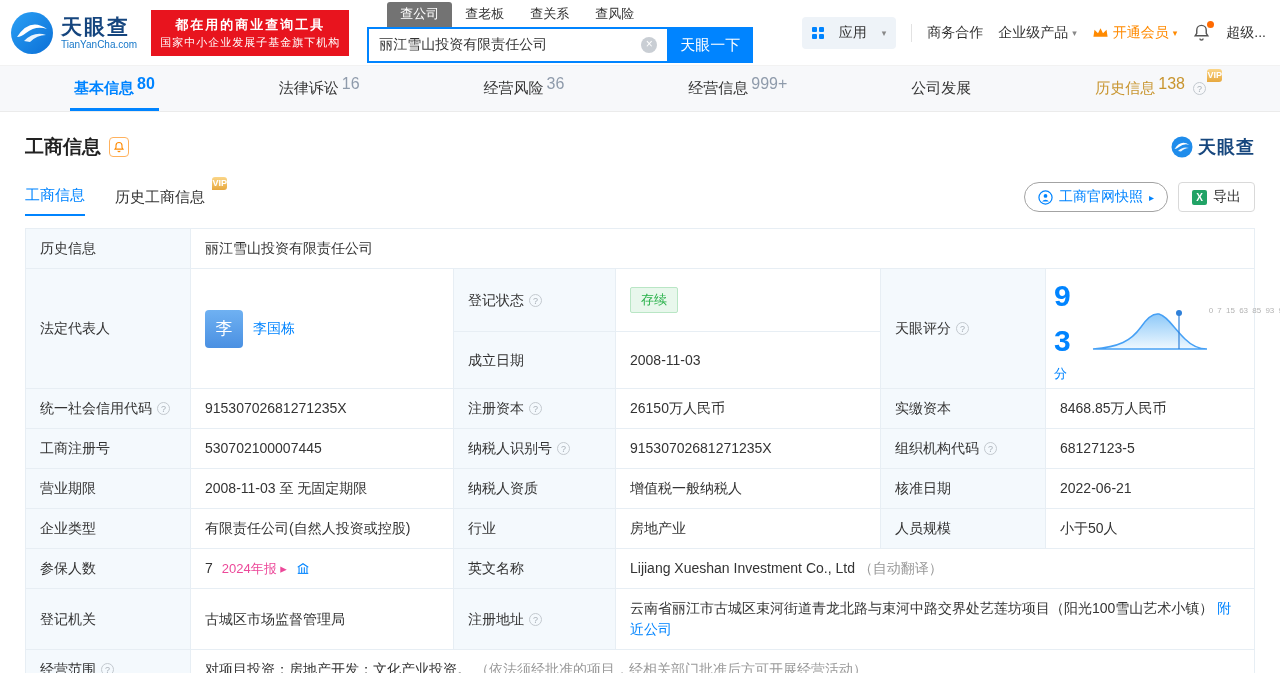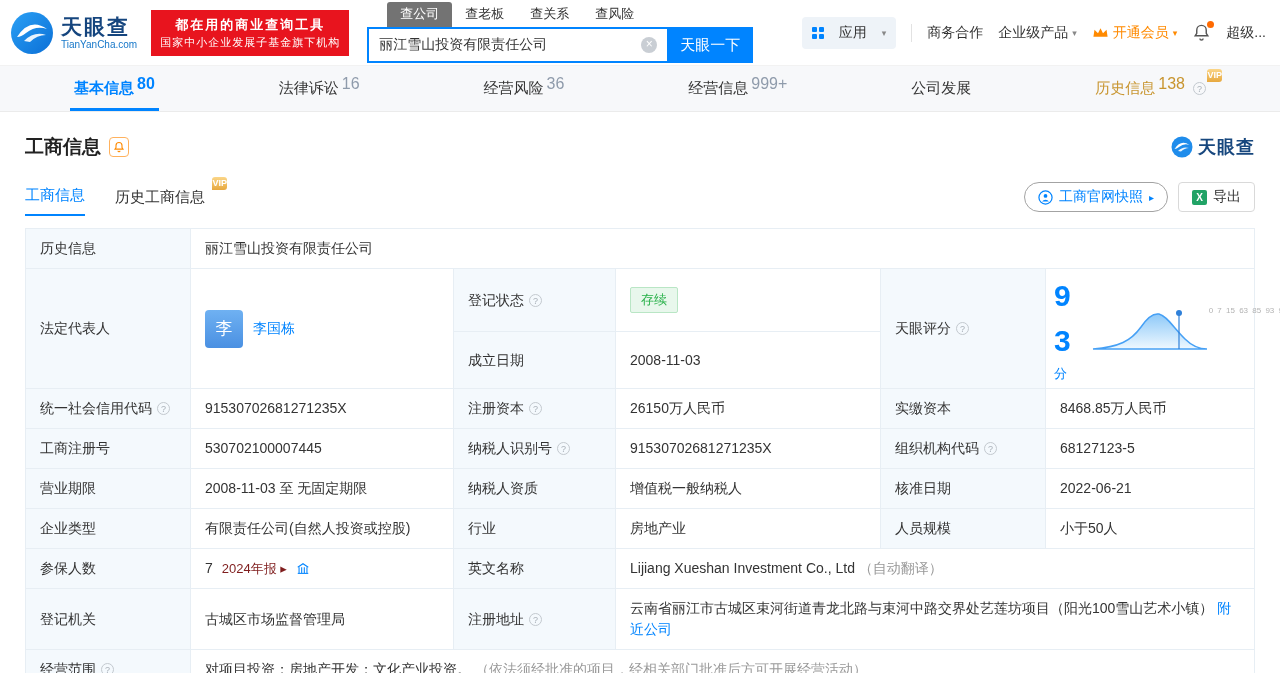--- a/index.html
+++ b/index.html
@@ -97,7 +97,7 @@
   .axis { font-size:8px; color:#b3b3b3; text-align:center; word-spacing:2px; margin-top:-2px; white-space:nowrap; }
   .gray-note { color:#999; }
   .insured-inner { display:flex; align-items:center; gap:9px; }
-  .report-link { color:#7f1d1d; font-size:13px; cursor:pointer; }
+  .report-link { color:#ec4899; font-size:13px; cursor:pointer; }
 </style>
 </head>
 <body>

